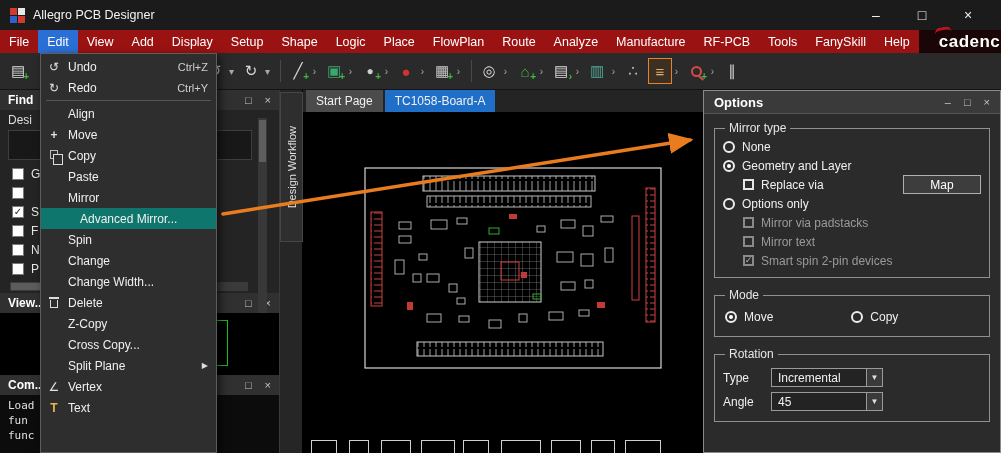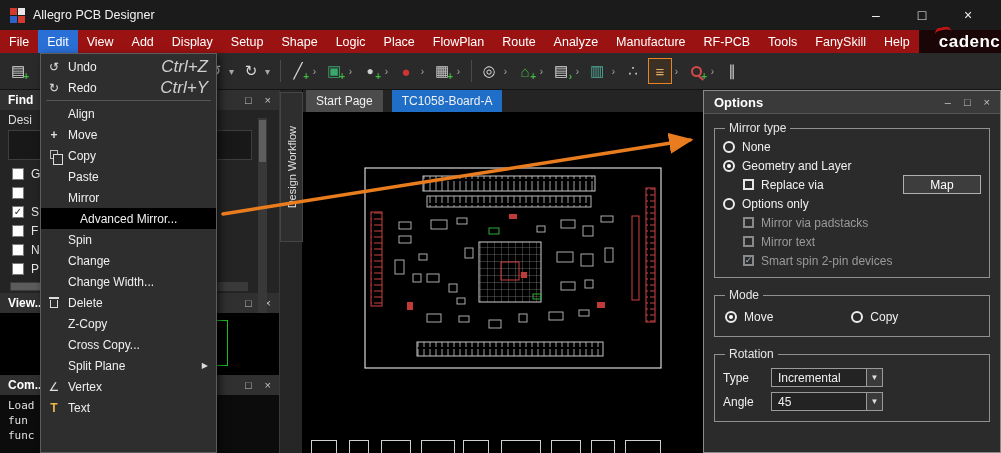--- a/index.html
+++ b/index.html
@@ -93,7 +93,7 @@
   .edit-dropdown { position:absolute; left:40px; top:53px; width:177px; bottom:0; background:#2e2e2e; border:1px solid #5c5c5c; z-index:50; padding:2px 0; box-shadow:3px 3px 8px rgba(0,0,0,.6); }
   .mi { height:21px; display:flex; align-items:center; padding:0 8px 0 4px; gap:5px; color:#f0f0f0; font-size:12px; }
   .mi-icon { width:18px; text-align:center; font-size:12px; color:#e0e0e0; flex:none; display:flex; align-items:center; justify-content:center; }
-  .mi-shortcut { margin-left:auto; color:#cfcfcf; font-size:17px;font-style:italic; }
+  .mi-shortcut { margin-left:auto; color:#cfcfcf; font-size:11px; }
   .mi-sub { margin-left:auto; font-size:8px; color:#ddd; }
   .mi.hl { background:#000000;padding-left:16px; }
   .mi-sep { height:1px; background:#565656; margin:2px 5px; }

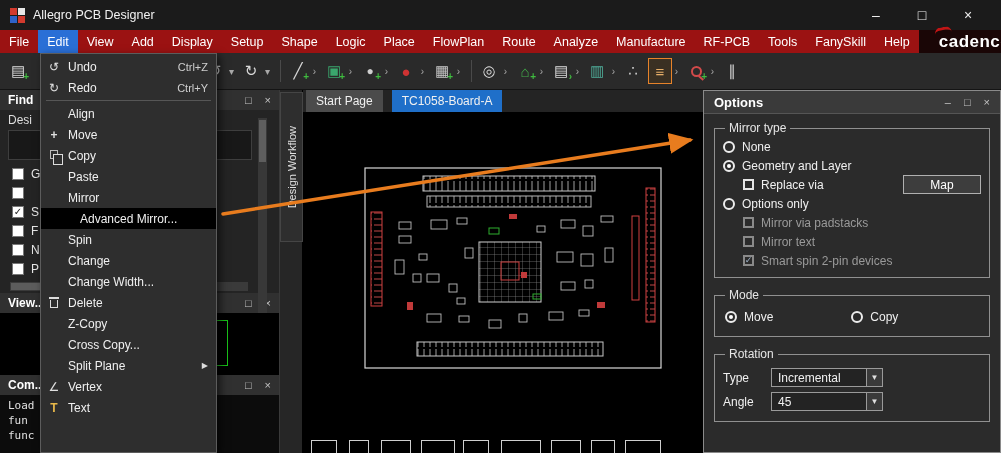--- a/index.html
+++ b/index.html
@@ -60,7 +60,7 @@
 
   
   .center { position:absolute; left:303px; top:90px; width:400px; bottom:0; background:#000; }
-  .doc-tabs { height:22px; background:#242424; display:flex; align-items:stretch; gap:9px; padding-left:3px; }
+  .doc-tabs { height:22px; background:#242424; display:flex; align-items:stretch; gap:2px; padding-left:3px; }
   .doc-tab { padding:0 10px; display:flex; align-items:center; font-size:12px; background:#4b4b4b; color:#f0f0f0; white-space:nowrap; }
   .doc-tab.active { background:#1f6fc9; }
   .canvas { position:absolute; left:0; top:22px; right:0; bottom:0; background:#000; overflow:hidden; }

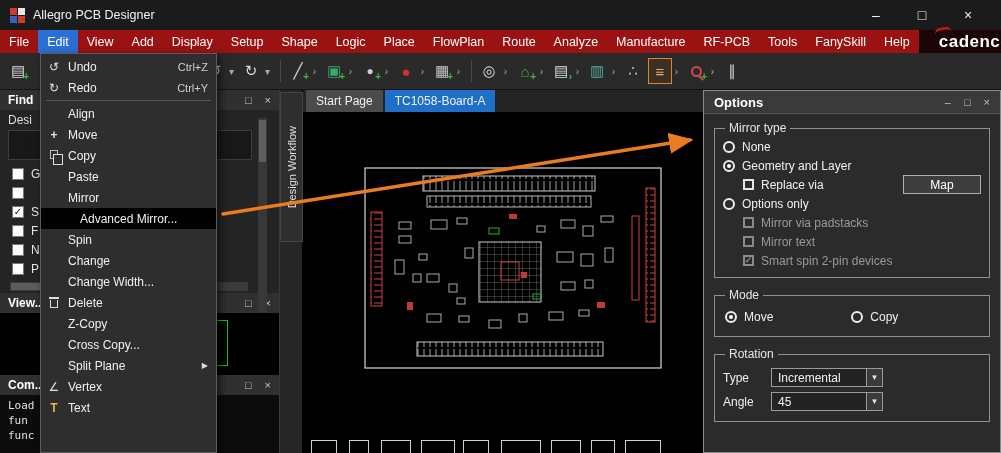--- a/index.html
+++ b/index.html
@@ -95,7 +95,7 @@
   .mi-icon { width:18px; text-align:center; font-size:12px; color:#e0e0e0; flex:none; display:flex; align-items:center; justify-content:center; }
   .mi-shortcut { margin-left:auto; color:#cfcfcf; font-size:11px; }
   .mi-sub { margin-left:auto; font-size:8px; color:#ddd; }
-  .mi.hl { background:#000000;padding-left:16px; }
+  .mi.hl { background:#0f766e;padding-left:16px; }
   .mi-sep { height:1px; background:#565656; margin:2px 5px; }
   .ic-copy { position:relative; width:8px; height:9px; border:1px solid #bbb; margin-top:-2px; }
   .ic-copy::after { content:""; position:absolute; left:2px; top:3px; width:8px; height:9px; border:1px solid #ddd; background:#2e2e2e; }

